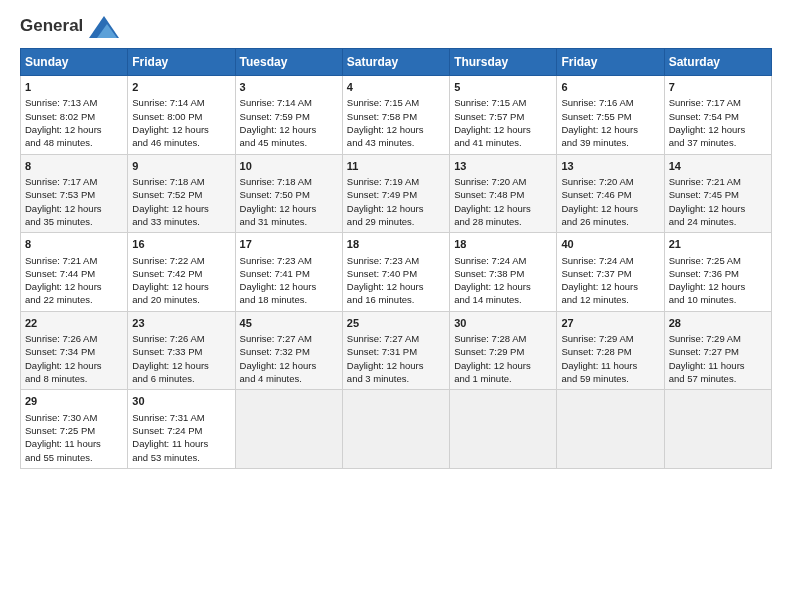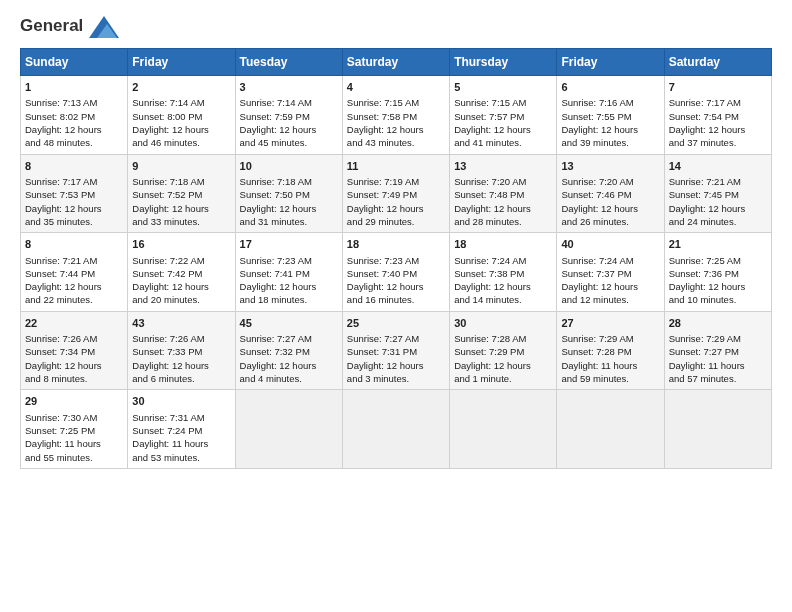--- a/index.html
+++ b/index.html
@@ -142,7 +142,7 @@
         </tr>
         <tr>
           <td><span class="day-num">22</span>Sunrise: 7:26 AM<br>Sunset: 7:34 PM<br>Daylight: 12 hours<br>and 8 minutes.</td>
-          <td><span class="day-num">43</span>Sunrise: 7:26 AM<br>Sunset: 7:33 PM<br>Daylight: 12 hours<br>and 6 minutes.</td>
+          <td><span class="day-num">23</span>Sunrise: 7:26 AM<br>Sunset: 7:33 PM<br>Daylight: 12 hours<br>and 6 minutes.</td>
           <td><span class="day-num">45</span>Sunrise: 7:27 AM<br>Sunset: 7:32 PM<br>Daylight: 12 hours<br>and 4 minutes.</td>
           <td><span class="day-num">25</span>Sunrise: 7:27 AM<br>Sunset: 7:31 PM<br>Daylight: 12 hours<br>and 3 minutes.</td>
           <td><span class="day-num">30</span>Sunrise: 7:28 AM<br>Sunset: 7:29 PM<br>Daylight: 12 hours<br>and 1 minute.</td>

